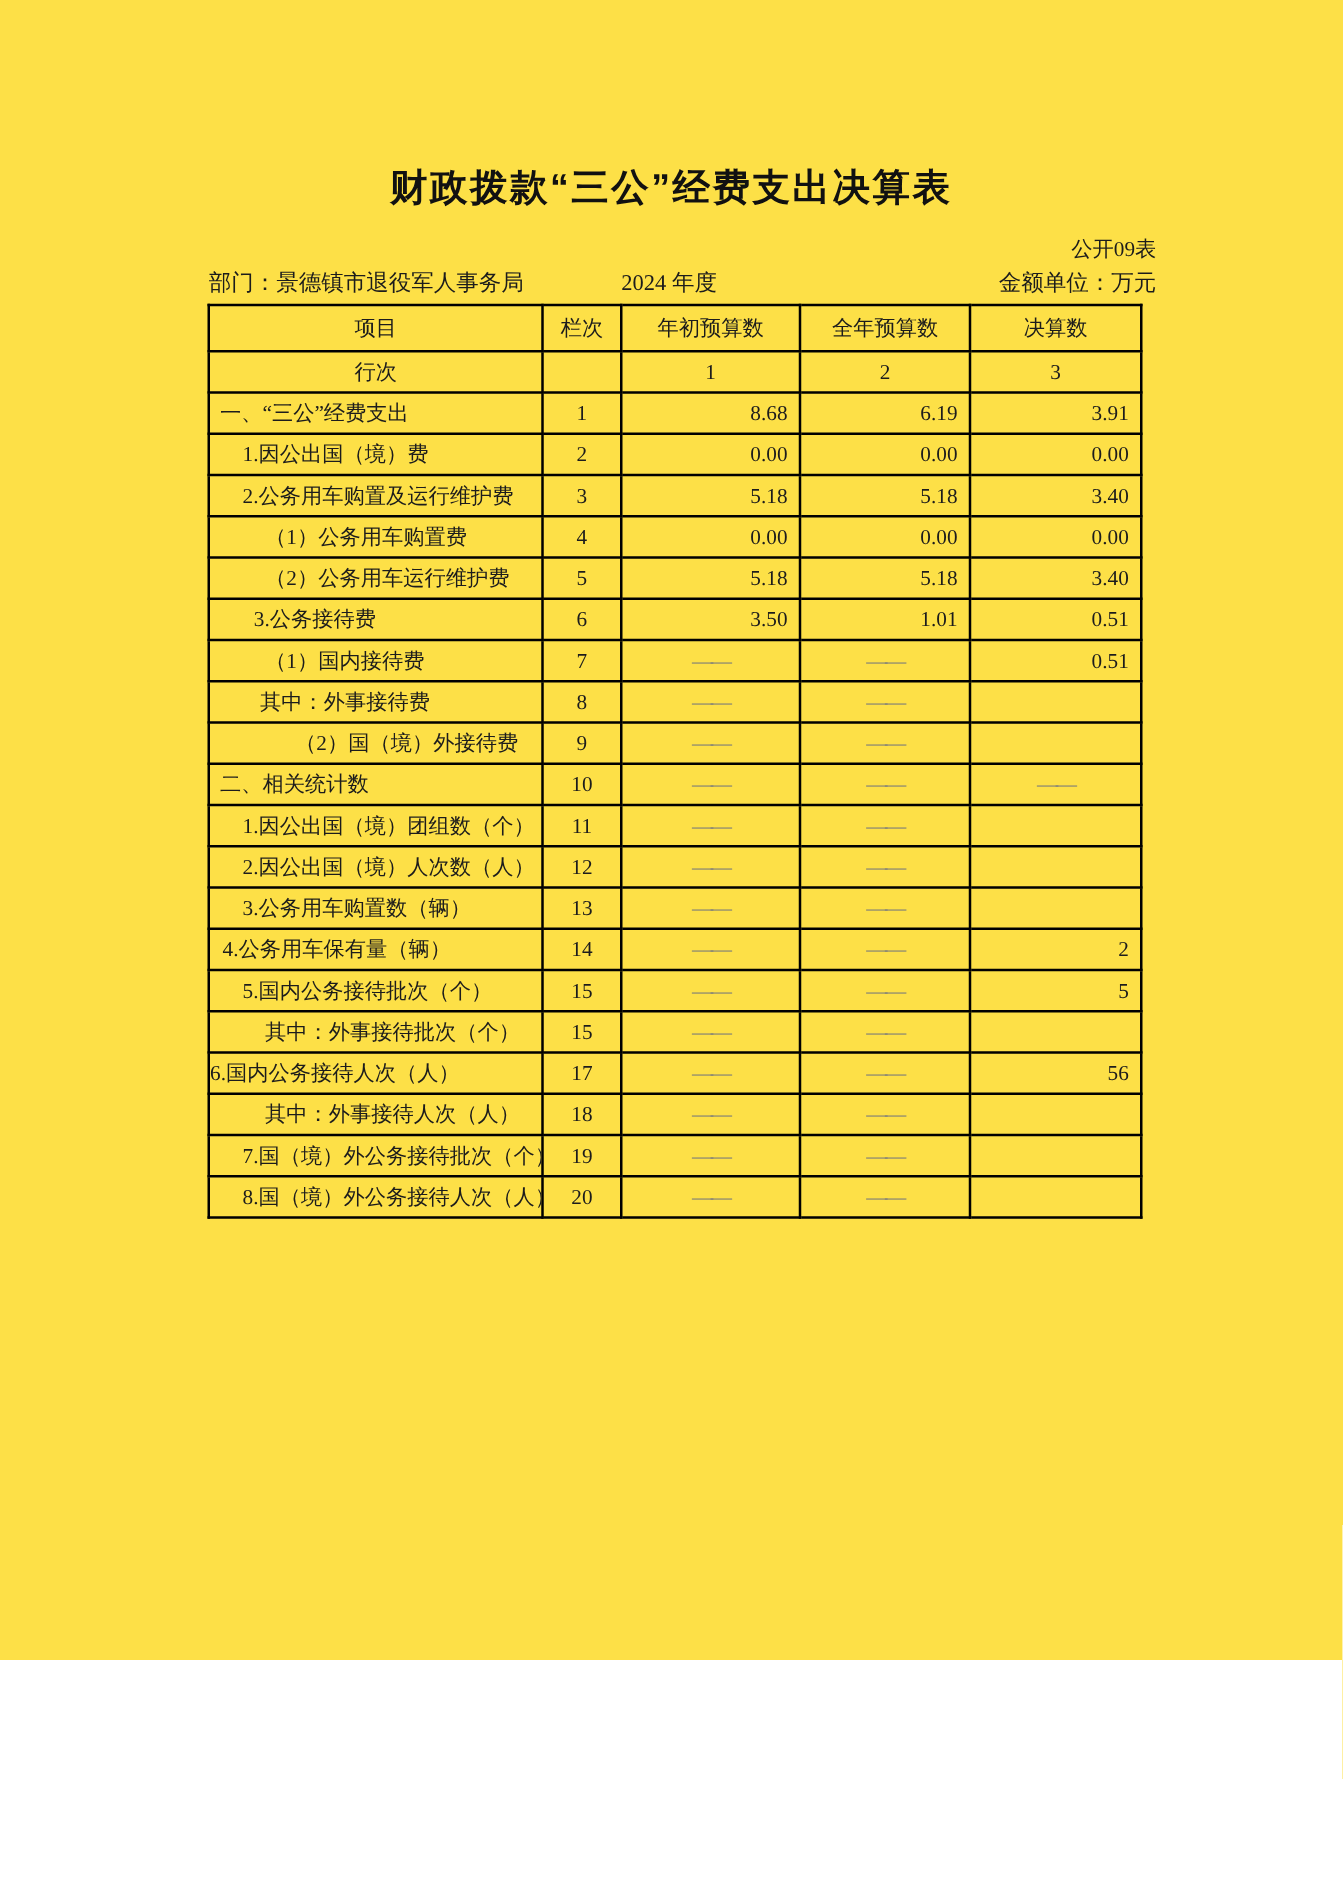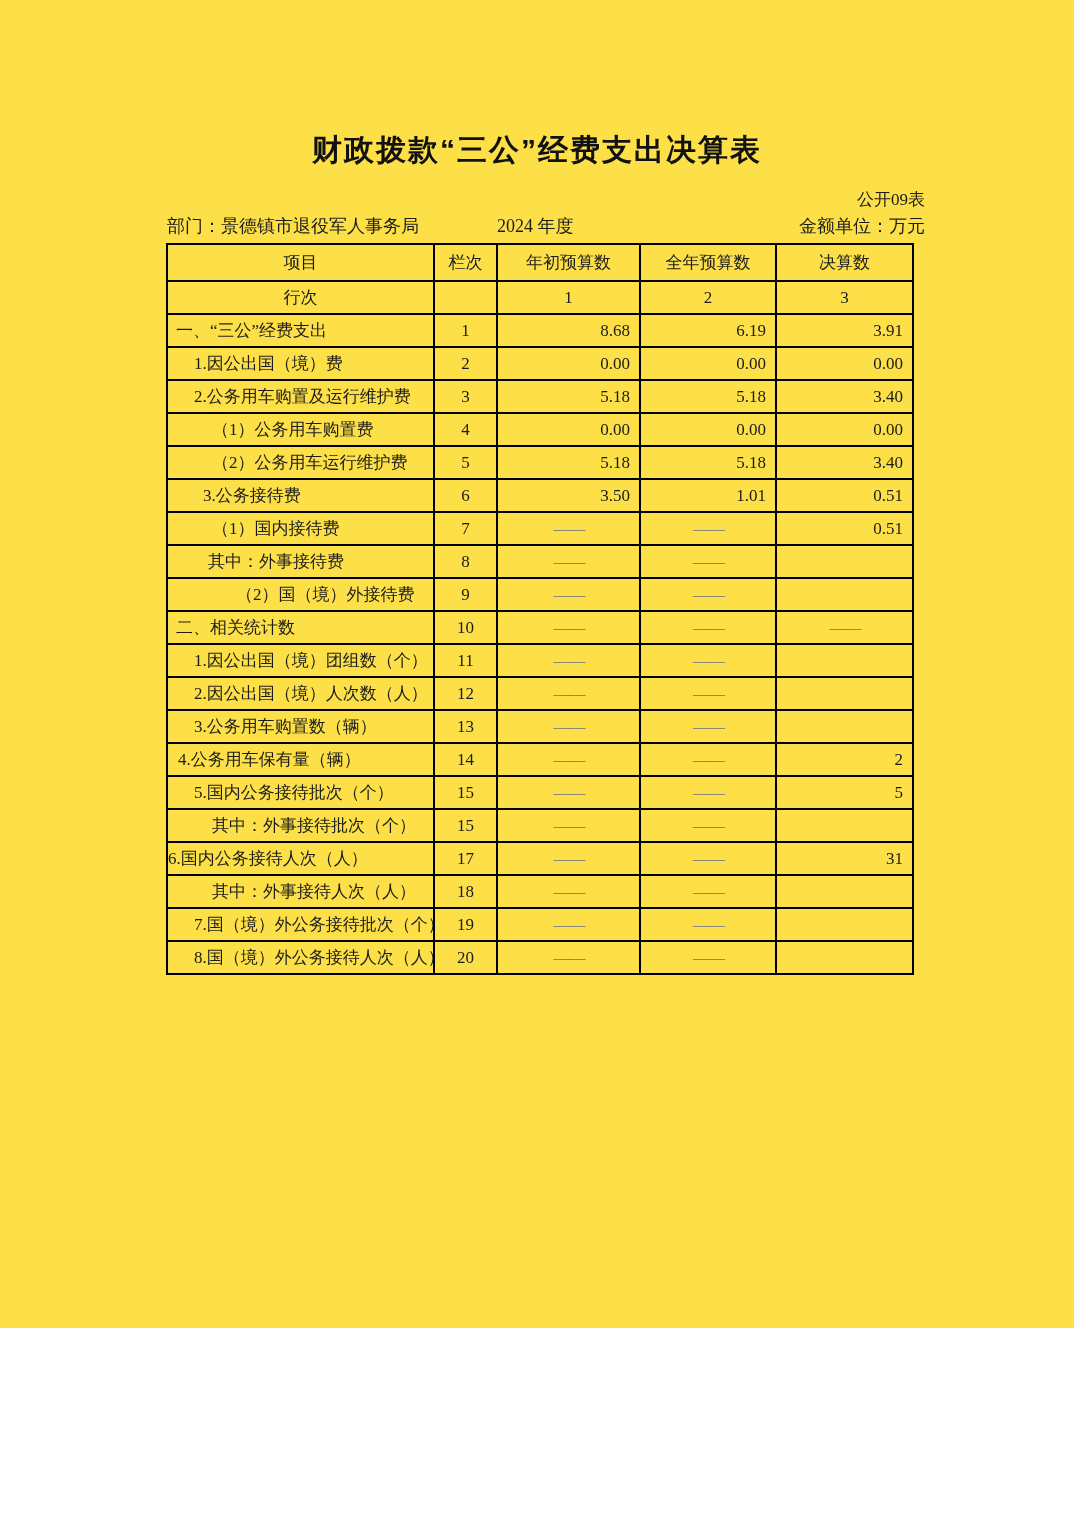--- a/index.html
+++ b/index.html
@@ -253,7 +253,7 @@
           <td class="c-line">17</td>
           <td class="c-dash">——</td>
           <td class="c-dash">——</td>
-          <td class="c-val">31</td>
+          <td class="c-val">56</td>
         </tr>
         <tr>
           <td class="c-label" style="padding-left: 44px;">其中：外事接待人次（人）</td>

